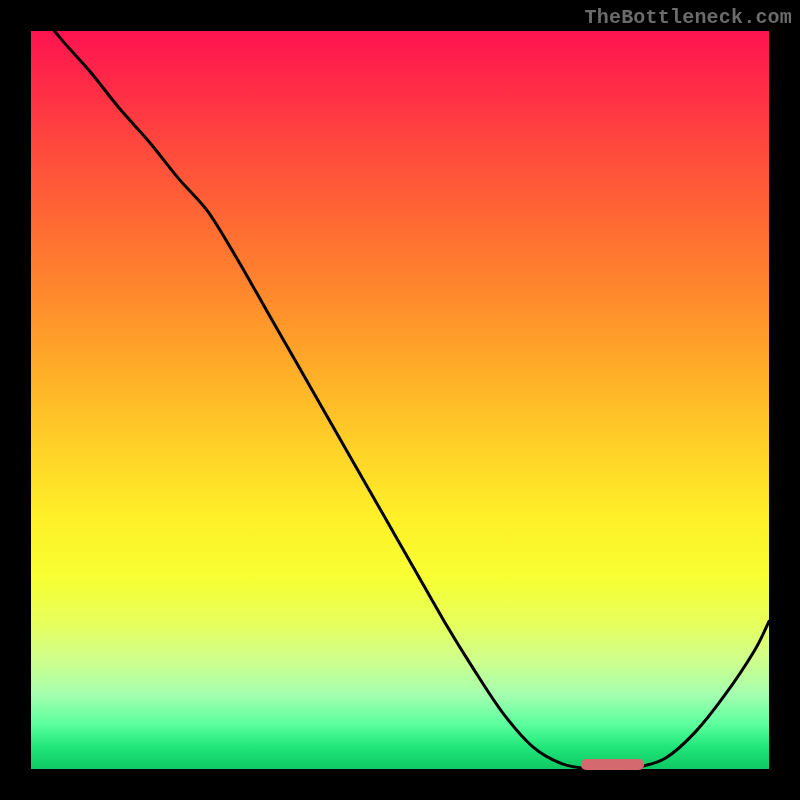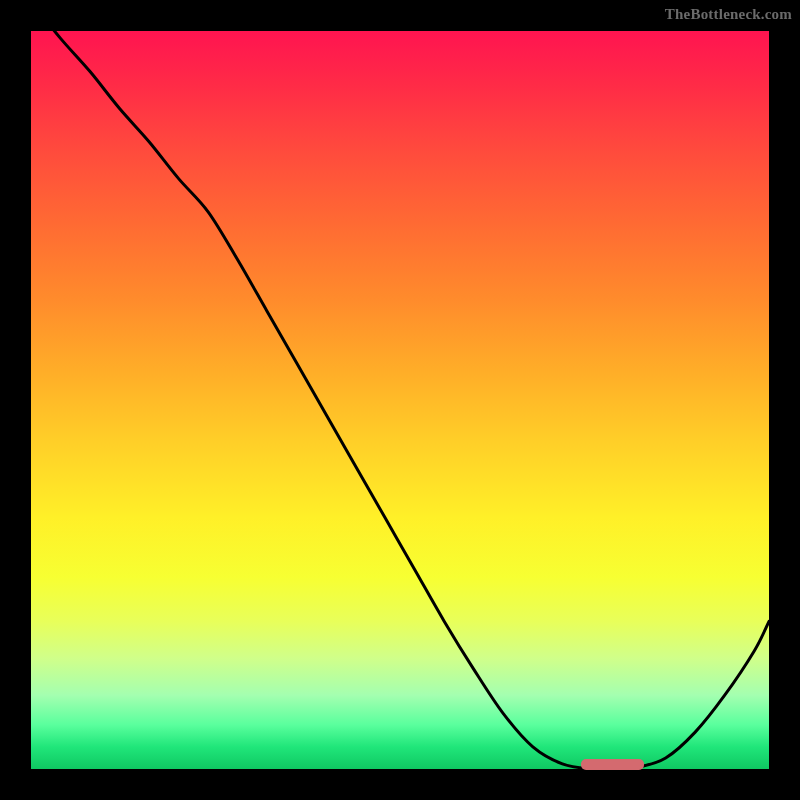--- a/index.html
+++ b/index.html
@@ -53,8 +53,8 @@
     position: absolute;
     top: 6px;
     right: 8px;
-    font-family: Liberation Serif, serif;
-    font-size: 15px;
+    font-family: Liberation Mono, monospace;
+    font-size: 20px;
     font-weight: 600;
     color: #6b6b6b;
     letter-spacing: 0.2px;

